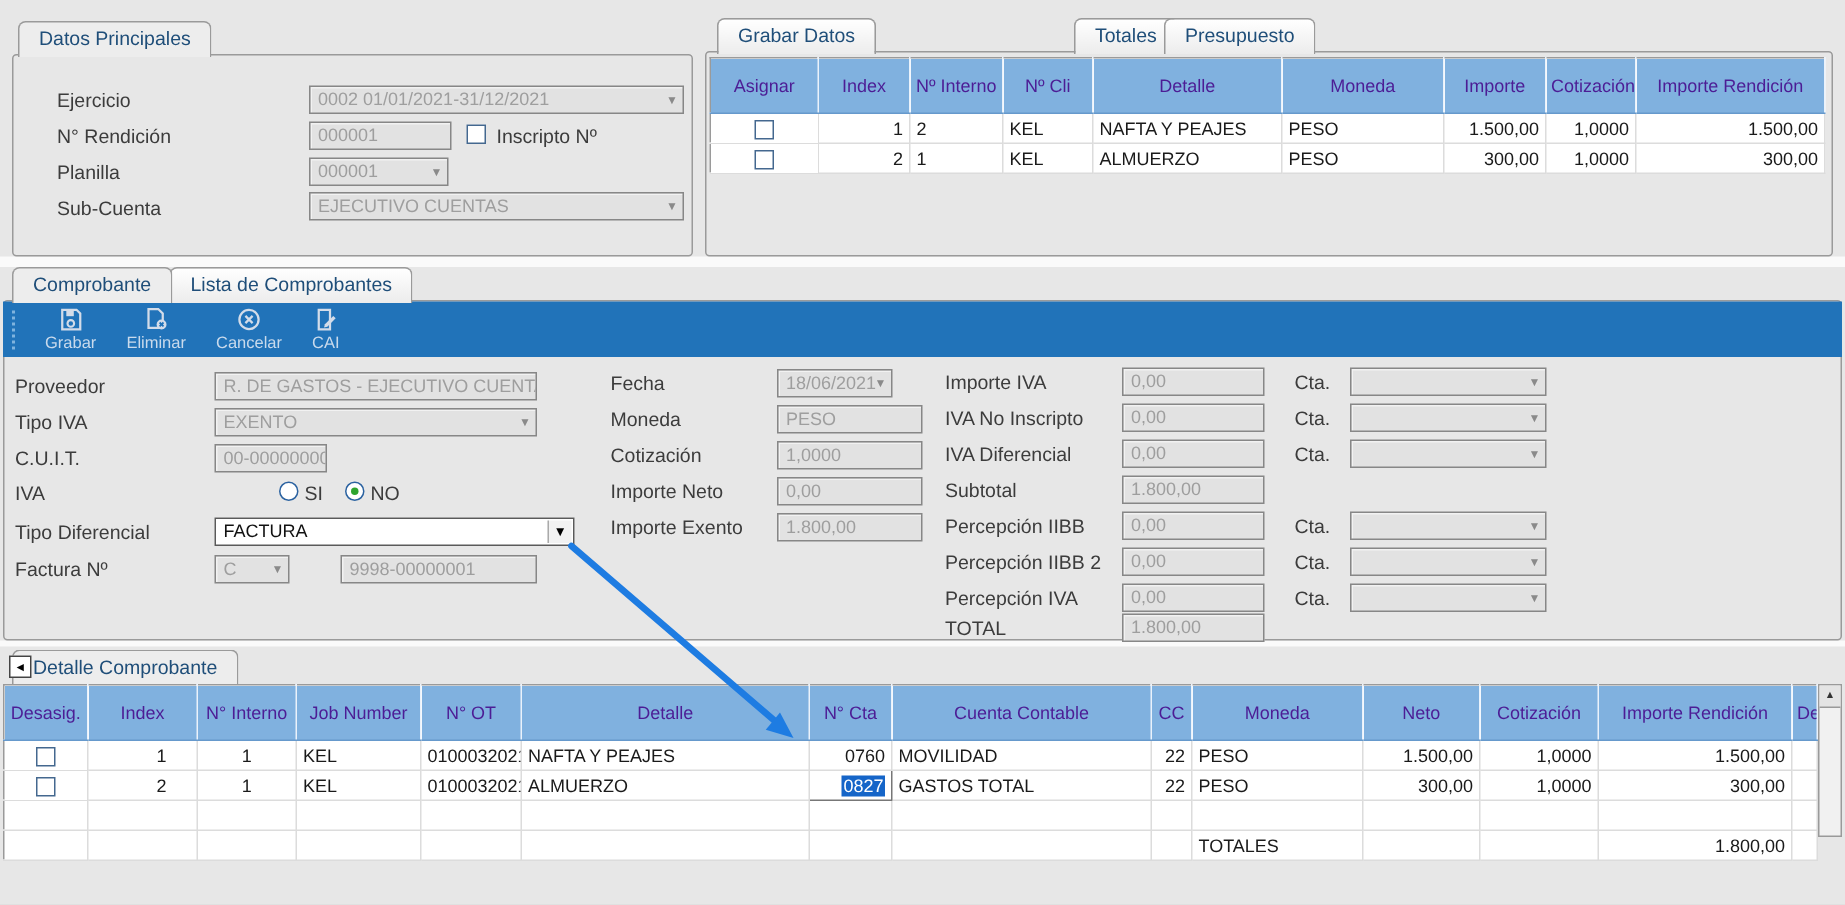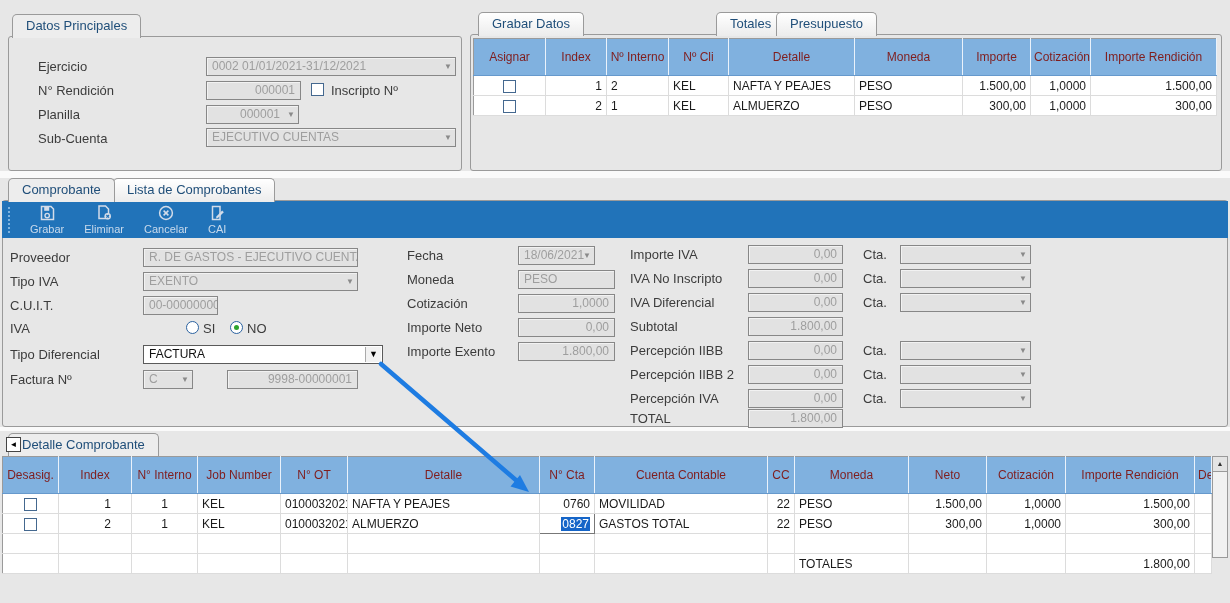--- a/index.html
+++ b/index.html
@@ -68,7 +68,7 @@
     background:#fff; border:1px solid #9a9a9a; font-size:12px;
   }
   table.grid th {
-    background:#80b1df; color:#7f1d1d; font-weight:normal; height:18px;
+    background:#80b1df; color:#4c1d95; font-weight:normal; height:18px;
     border-right:1px solid #eaf2fb; border-bottom:1px solid #6699cc;
     overflow:hidden; white-space:nowrap; font-size:12px; padding:11px 3px;
   }

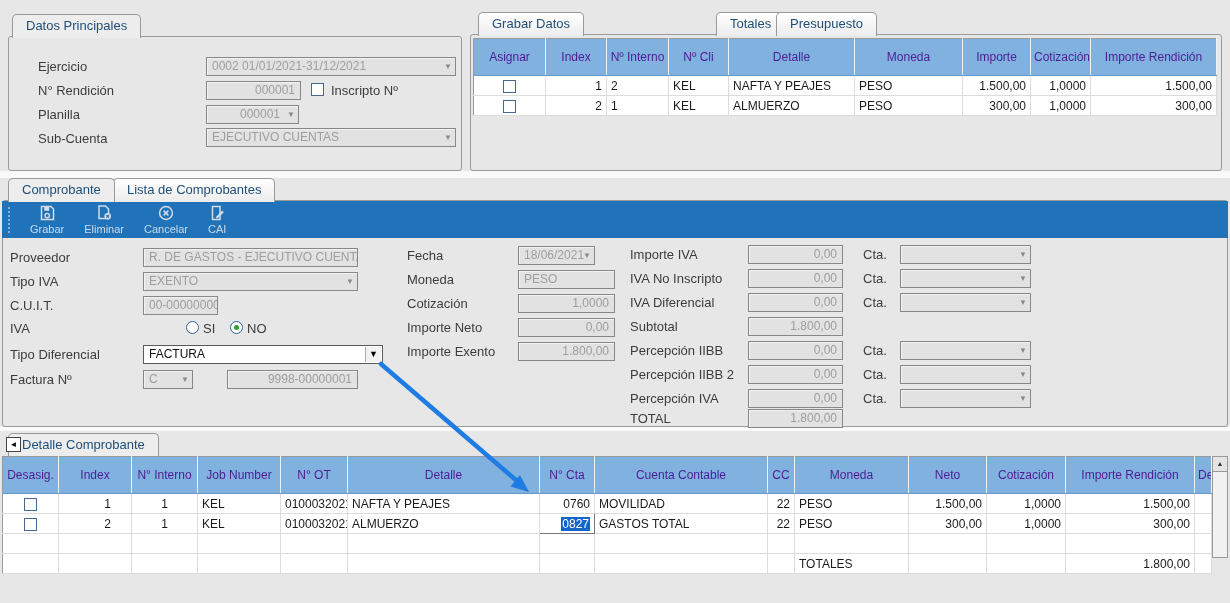--- a/index.html
+++ b/index.html
@@ -27,7 +27,7 @@
     font-size:12px; color:#9e9e9e; padding:0 5px;
     white-space:nowrap; overflow:hidden;
   }
-  .inp.num { text-align:right; }
+  .inp.num { }
   .inp.white { background:#ffffff; color:#111; }
   .arr {
     position:absolute; right:3px; top:50%; transform:translateY(-50%);

